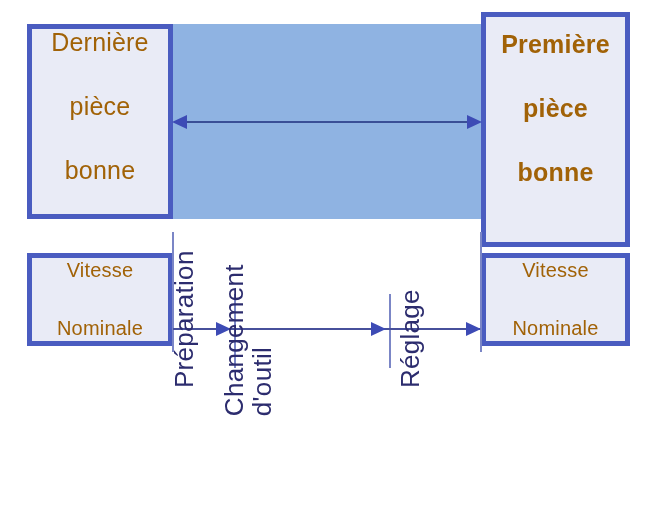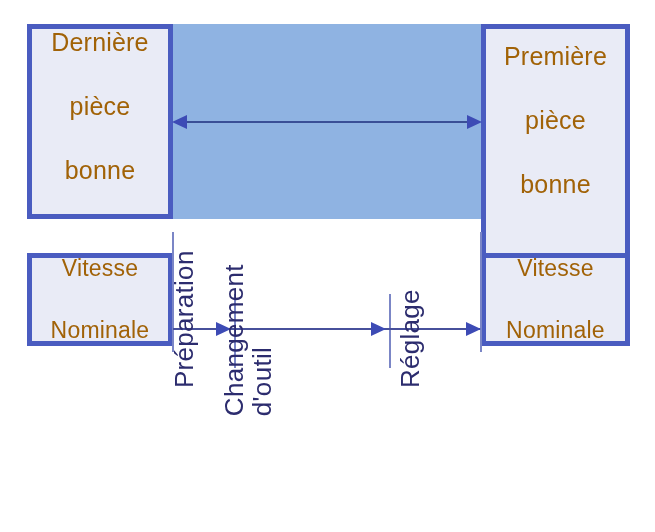--- a/index.html
+++ b/index.html
@@ -46,7 +46,7 @@
   .box-low  { font-size: 23px; }
 
   #box-last-good  { left: 27px;  top: 24px;  width: 146px; height: 195px; }
-  #box-first-good { left: 481px; top: 24px;  width: 149px; height: 235px; }
+  #box-first-good { left: 481px; top: 12px;  width: 149px; height: 235px; font-weight: bold; }
   #box-speed-a    { left: 27px;  top: 253px; width: 146px; height: 93px; }
   #box-speed-b    { left: 481px; top: 253px; width: 149px; height: 93px; }
 

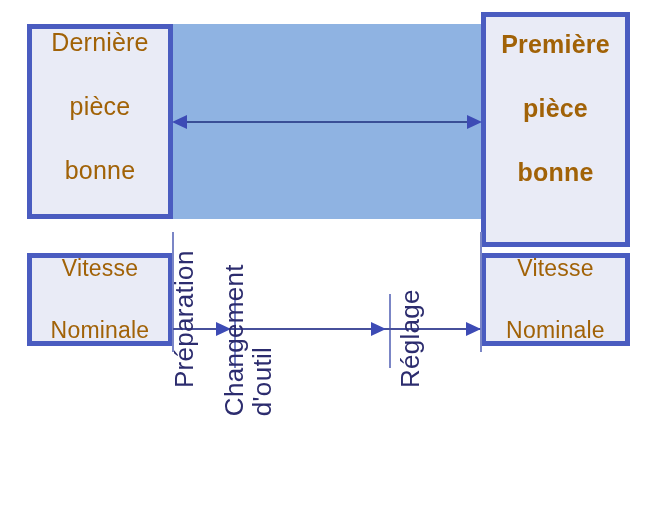--- a/index.html
+++ b/index.html
@@ -43,7 +43,7 @@
   .box .gap { height: 11px; }
 
   .box-top  { font-size: 25px; }
-  .box-low  { font-size: 23px; }
+  .box-low  { font-size: 20px; }
 
   #box-last-good  { left: 27px;  top: 24px;  width: 146px; height: 195px; }
   #box-first-good { left: 481px; top: 12px;  width: 149px; height: 235px; font-weight: bold; }

